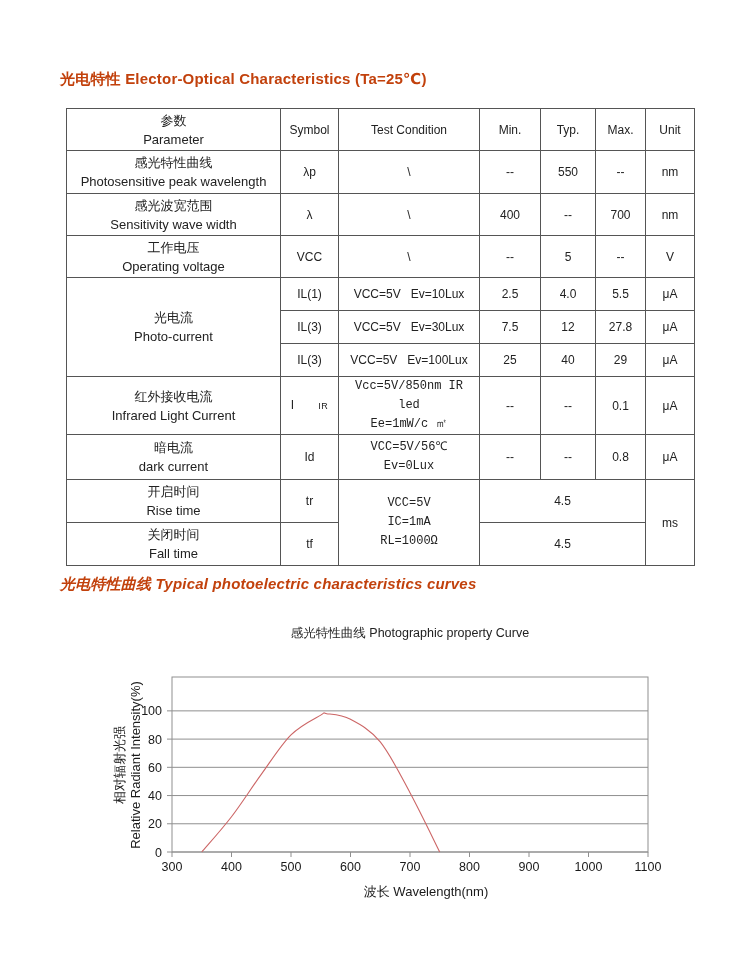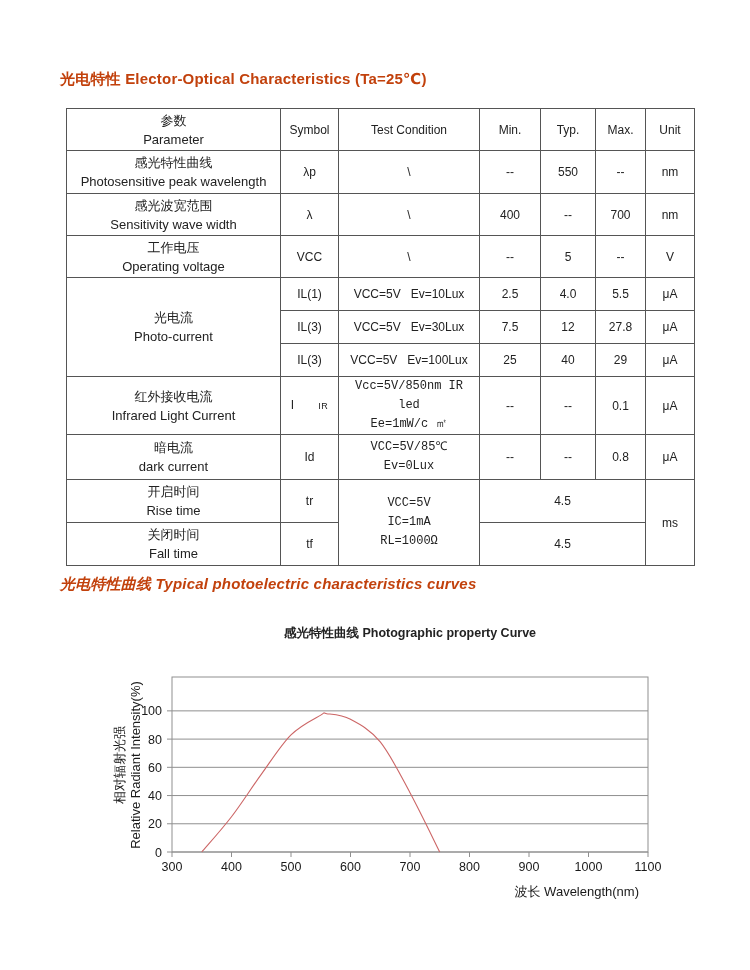--- a/index.html
+++ b/index.html
@@ -167,7 +167,7 @@
     </td>
     <td>Id</td>
     <td>
-      <div class="condline">VCC=5V/85℃</div>
+      <div class="condline">VCC=5V/56℃</div>
       <div class="condline">Ev=0Lux</div>
     </td>
     <td>--</td>

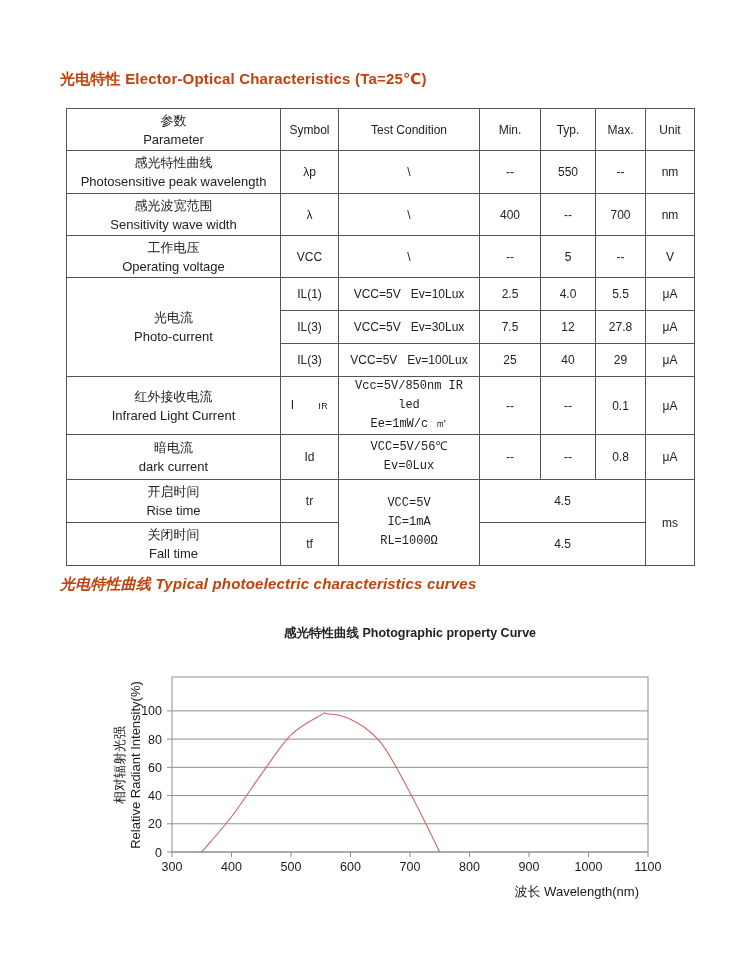--- a/index.html
+++ b/index.html
@@ -33,7 +33,7 @@
   
   #chart-title{
     position:absolute;left:172px;top:625px;width:476px;text-align:center;
-    font-size:12.5px;color:#222;white-space:nowrap;font-weight:bold;
+    font-size:12.5px;color:#222;white-space:nowrap;
   }
   #chart-svg{position:absolute;left:0;top:640px;}
   #chart-svg text{font-family:"Liberation Sans","DejaVu Sans",sans-serif;}

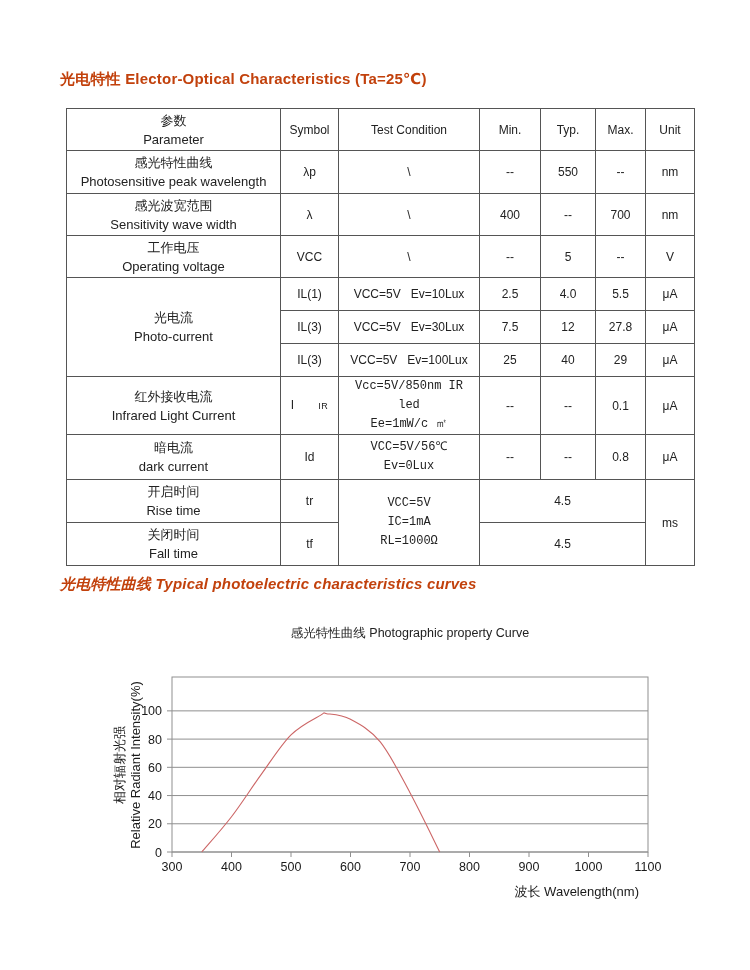--- a/index.html
+++ b/index.html
@@ -43,7 +43,7 @@
     font-size:13px;color:#1a1a1a;line-height:16px;
   }
   #x-axis-label{
-    position:absolute;left:163px;top:883px;width:476px;text-align:right;
+    position:absolute;left:188px;top:883px;width:476px;text-align:center;
     font-size:13px;color:#1a1a1a;white-space:nowrap;
   }
 </style>

